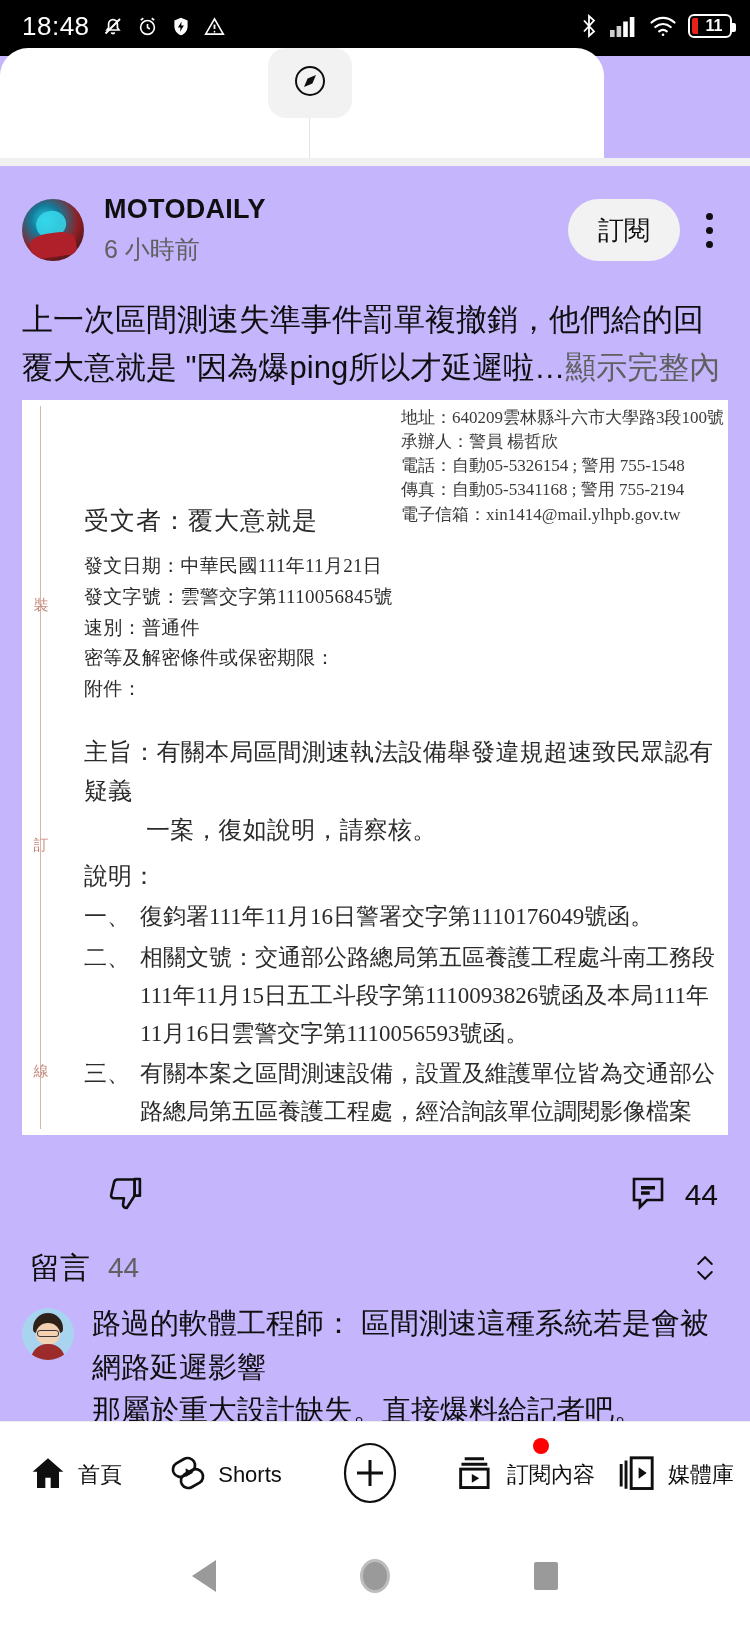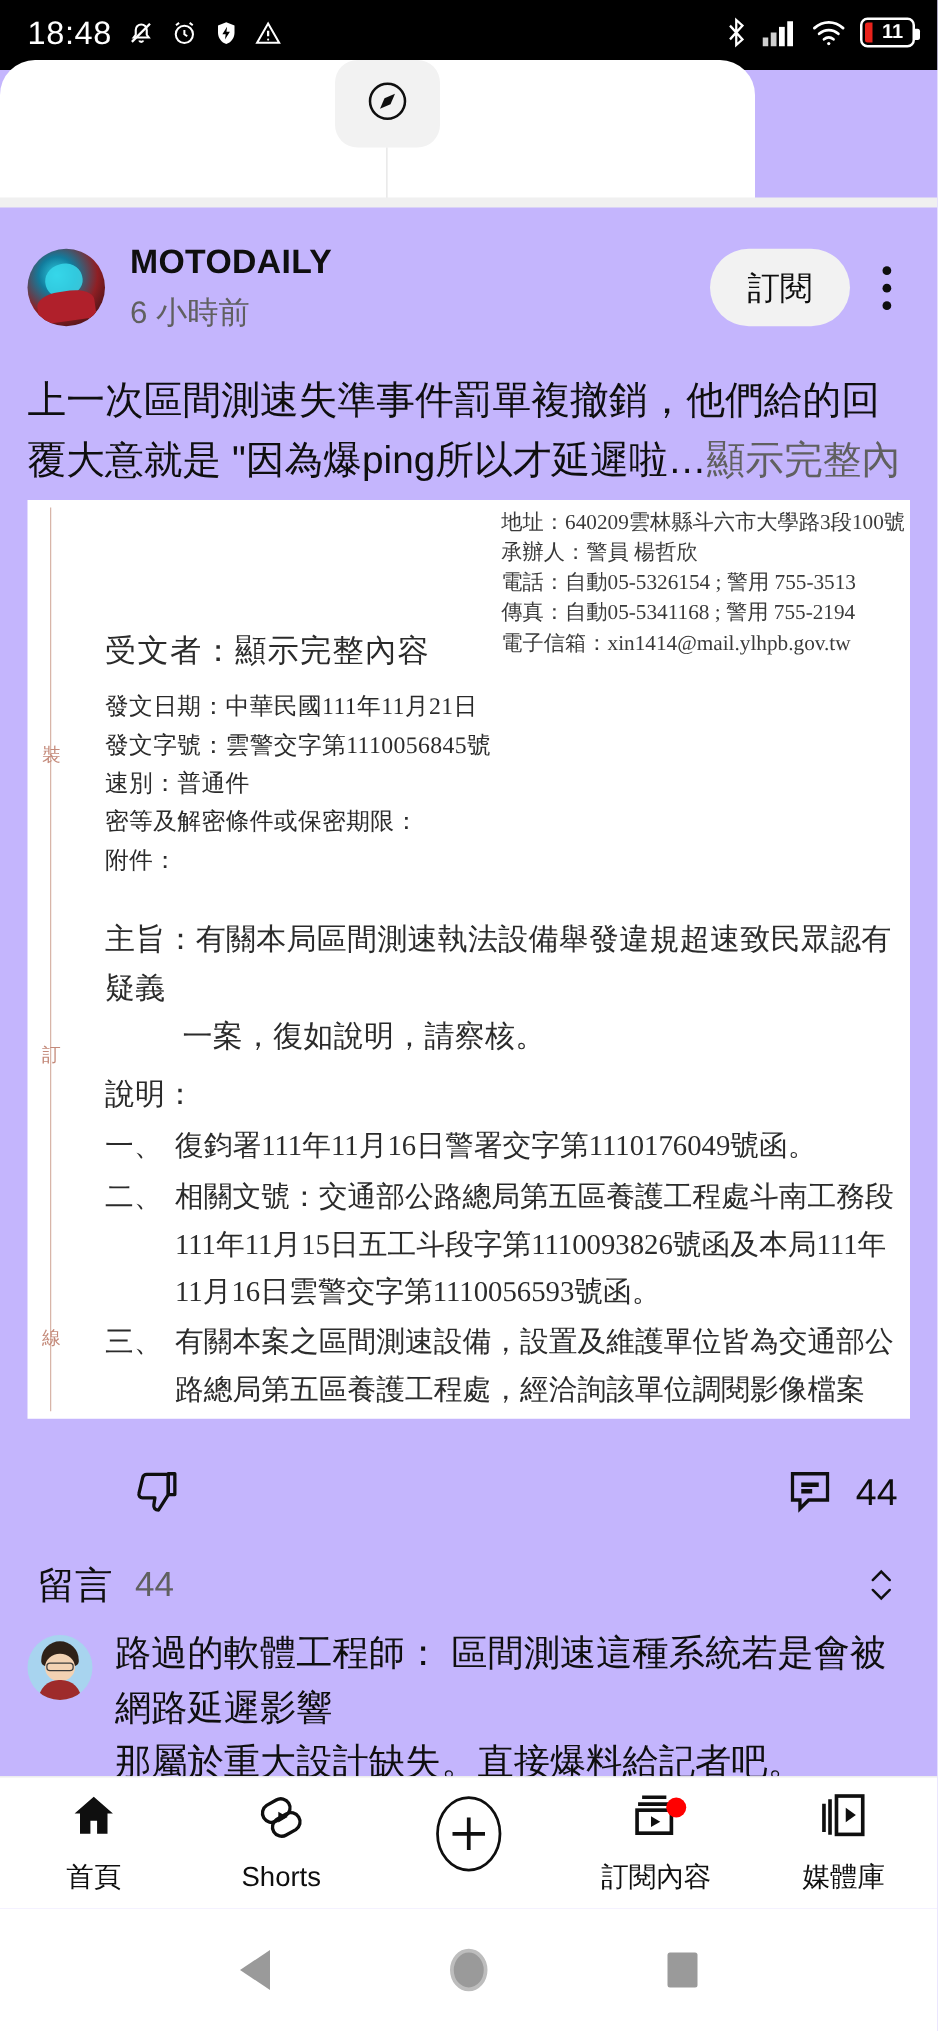--- a/index.html
+++ b/index.html
@@ -308,7 +308,7 @@
     <div class="doc-head">
       <div>地址：640209雲林縣斗六市大學路3段100號</div>
       <div>承辦人：警員 楊哲欣</div>
-      <div>電話：自動05-5326154 ; 警用 755-3513</div>
+      <div>電話：自動05-5326154 ; 警用 755-1548</div>
       <div>傳真：自動05-5341168 ; 警用 755-2194</div>
       <div>電子信箱：xin1414@mail.ylhpb.gov.tw</div>
     </div>

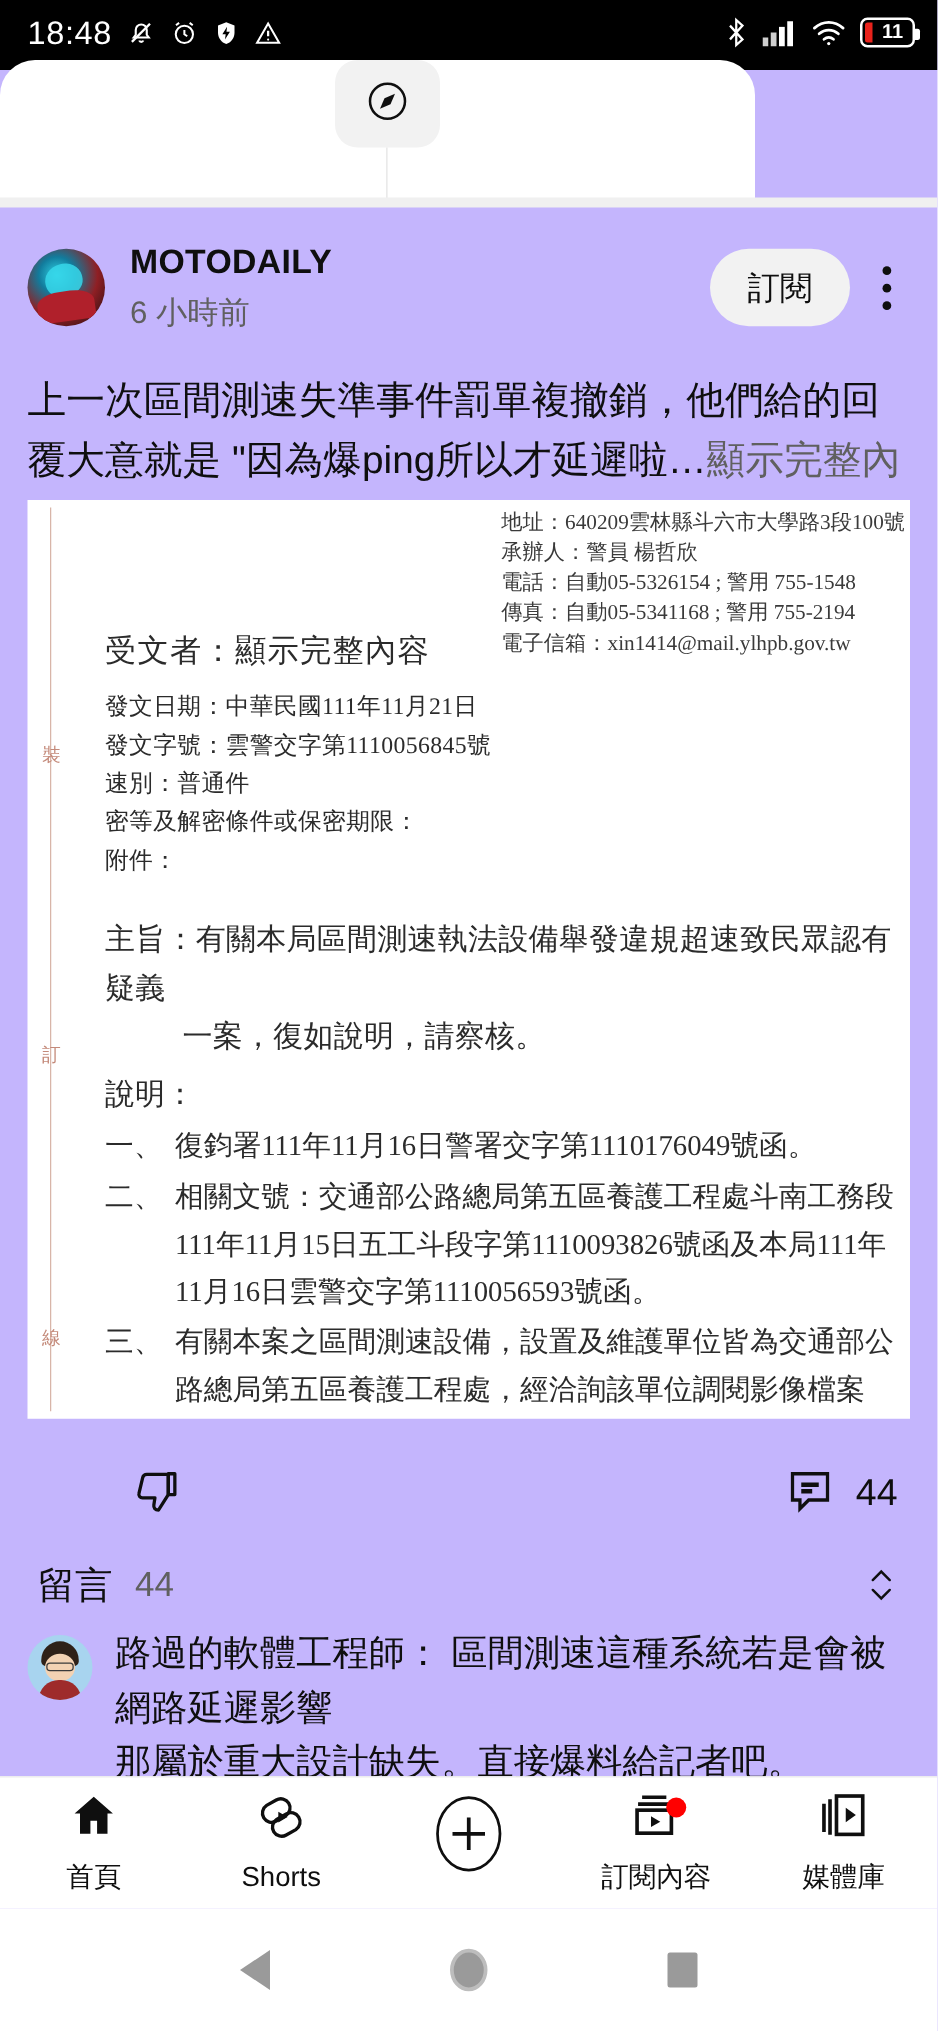--- a/index.html
+++ b/index.html
@@ -314,7 +314,7 @@
     </div>
 
     <div class="doc-body">
-      <div class="d-recv">受文者：顯示完整內容</div>
+      <div class="d-recv">受文者：覆大意就是</div>
       <div class="d-meta">
         <div>發文日期：中華民國111年11月21日</div>
         <div>發文字號：雲警交字第1110056845號</div>

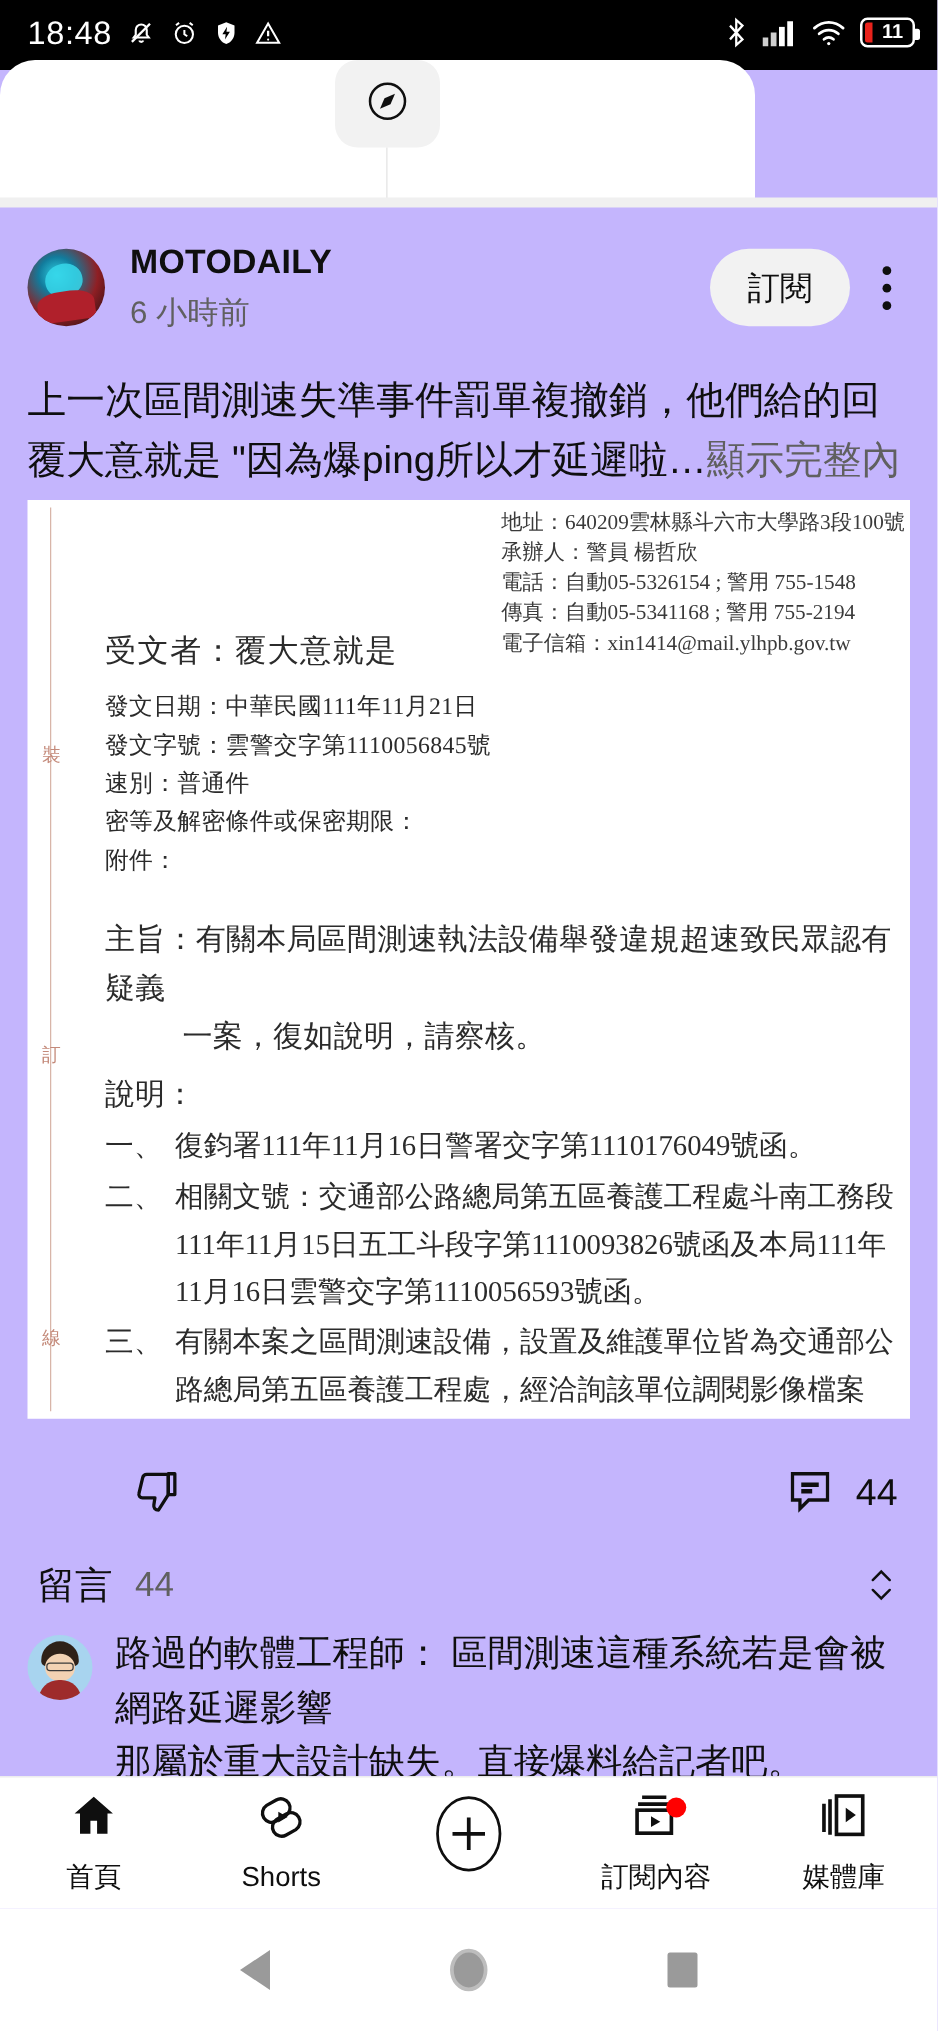--- a/index.html
+++ b/index.html
@@ -173,7 +173,7 @@
     display: flex; align-items: center;
   }
   .nav-item {
-    flex: 1 1 0; display: flex; flex-direction: column; align-items: center; justify-content: center;
+    flex: 1 1 0; display: flex; flex-direction: row; align-items: center; justify-content: center;
     gap: 10px; position: relative; height: 100%;
   }
   .nav-label { font-size: 22px; color: #0f0f0f; }

